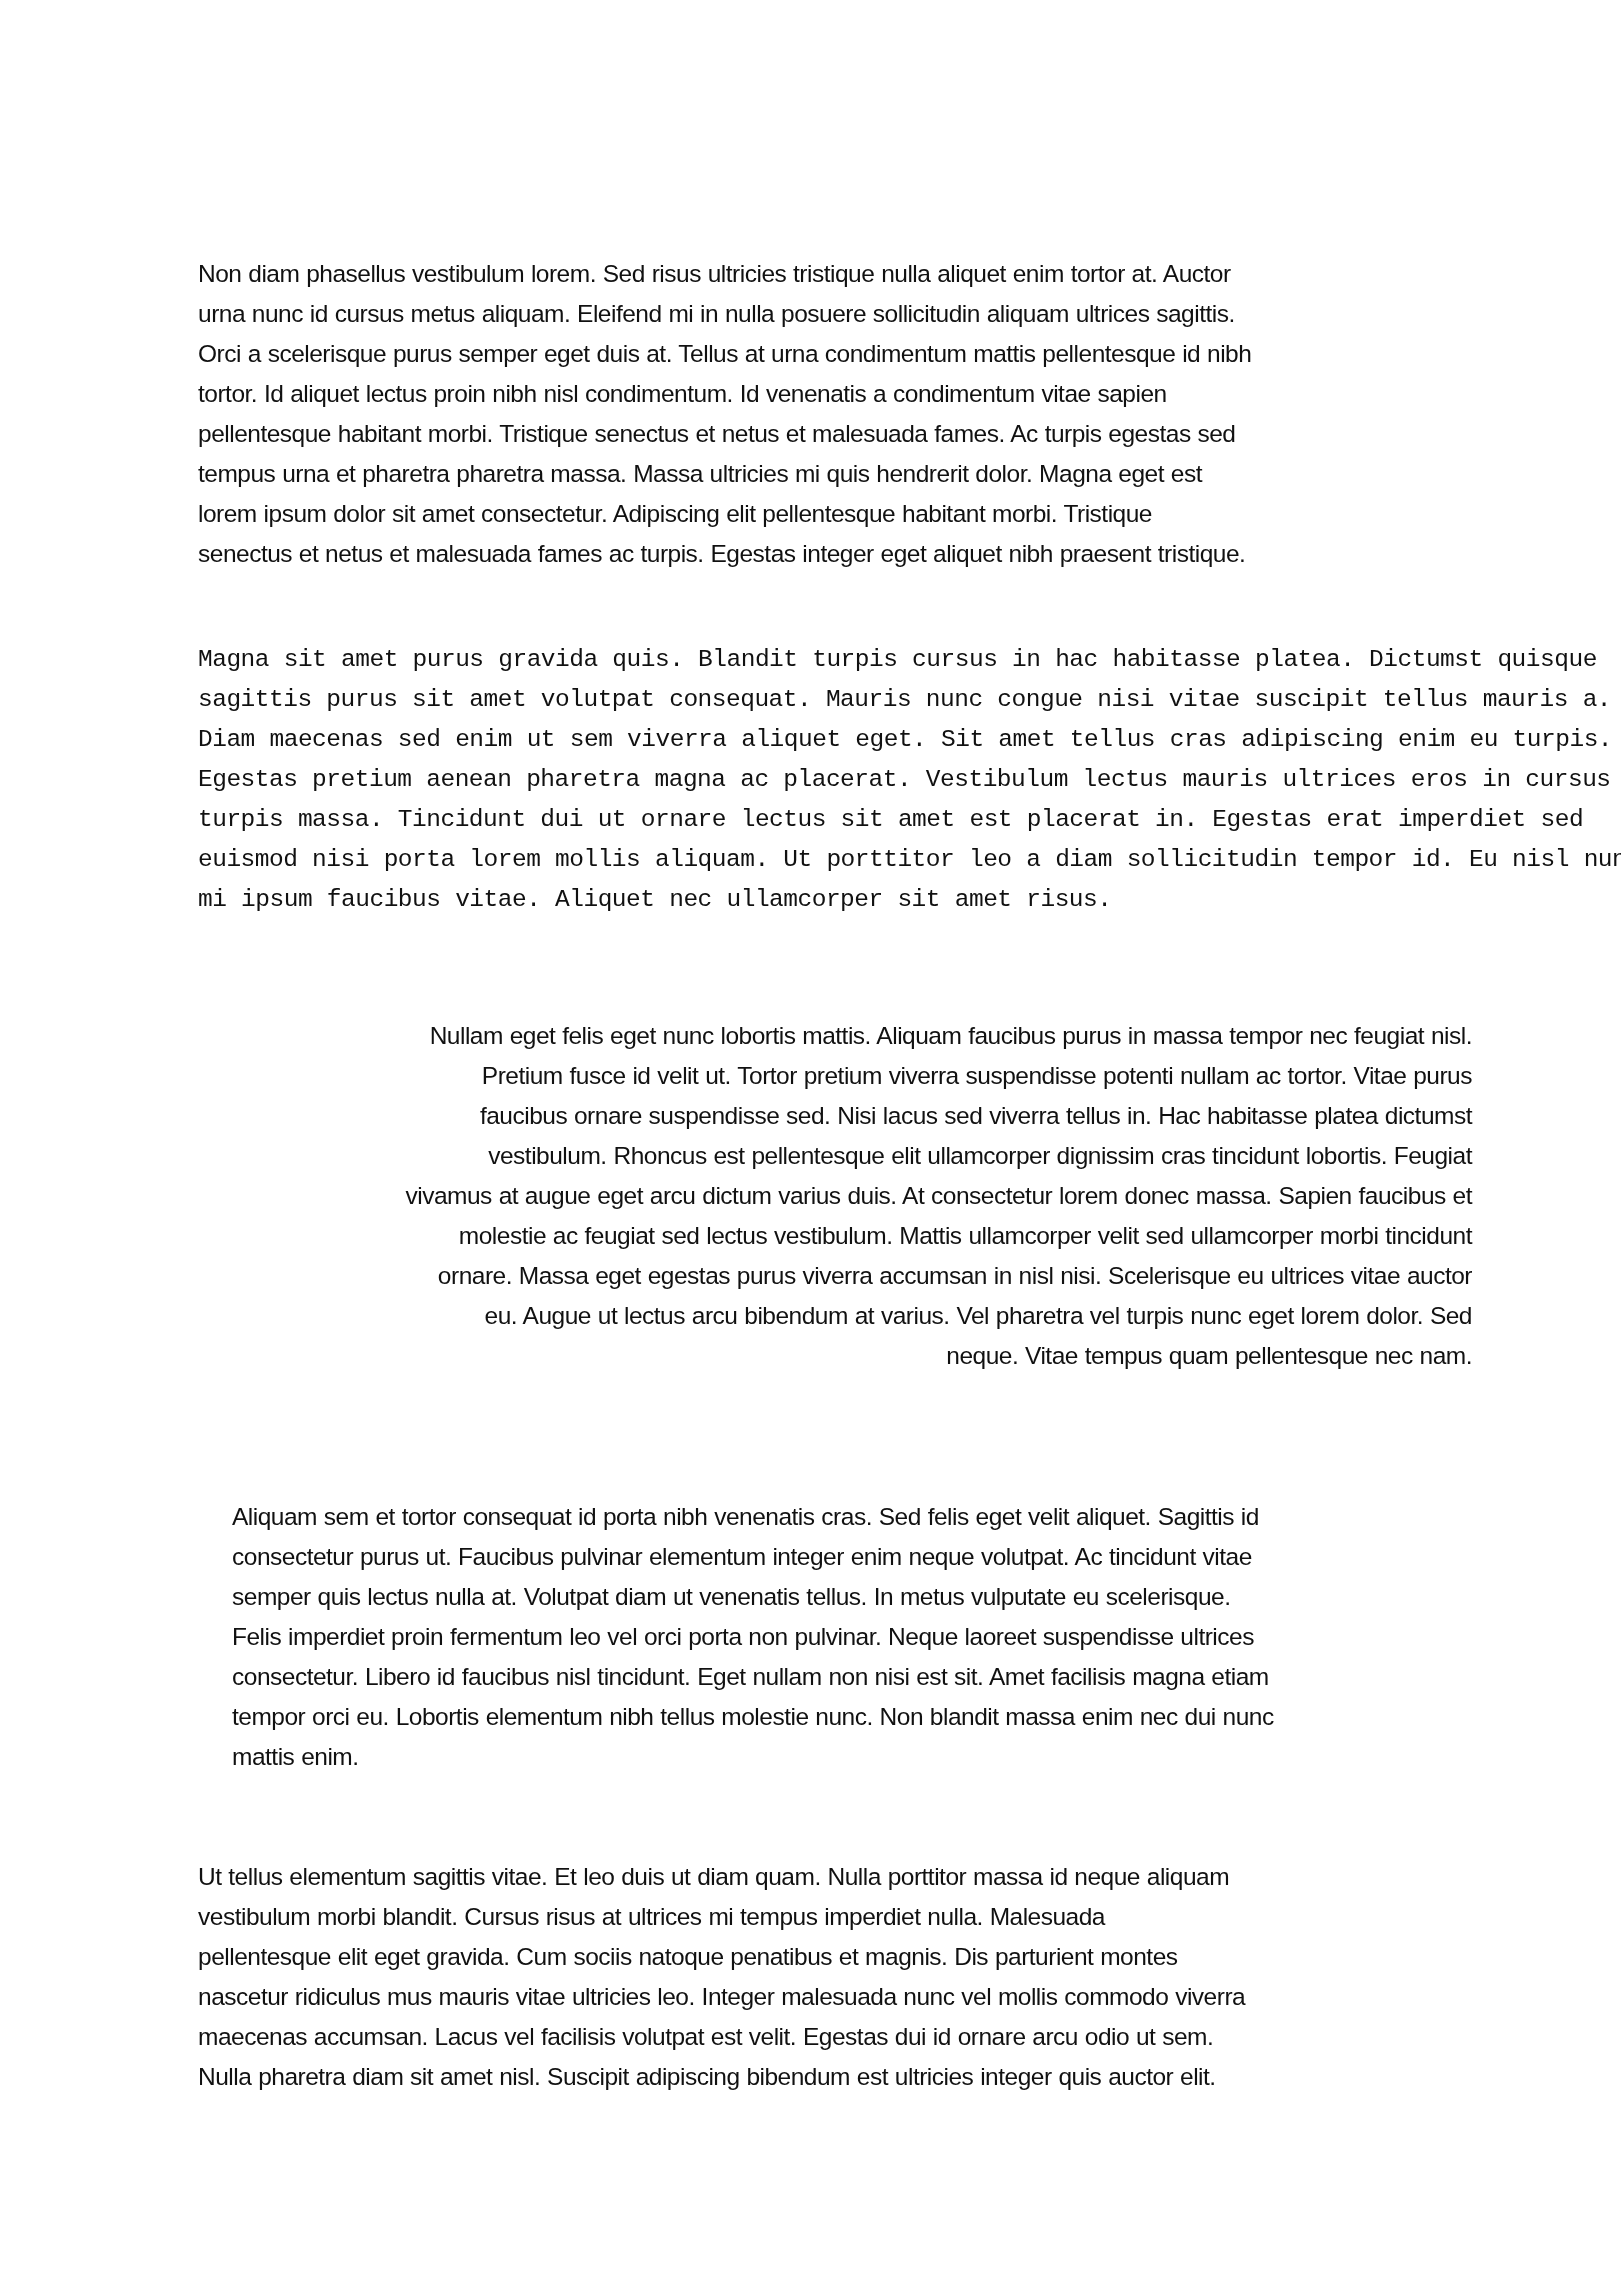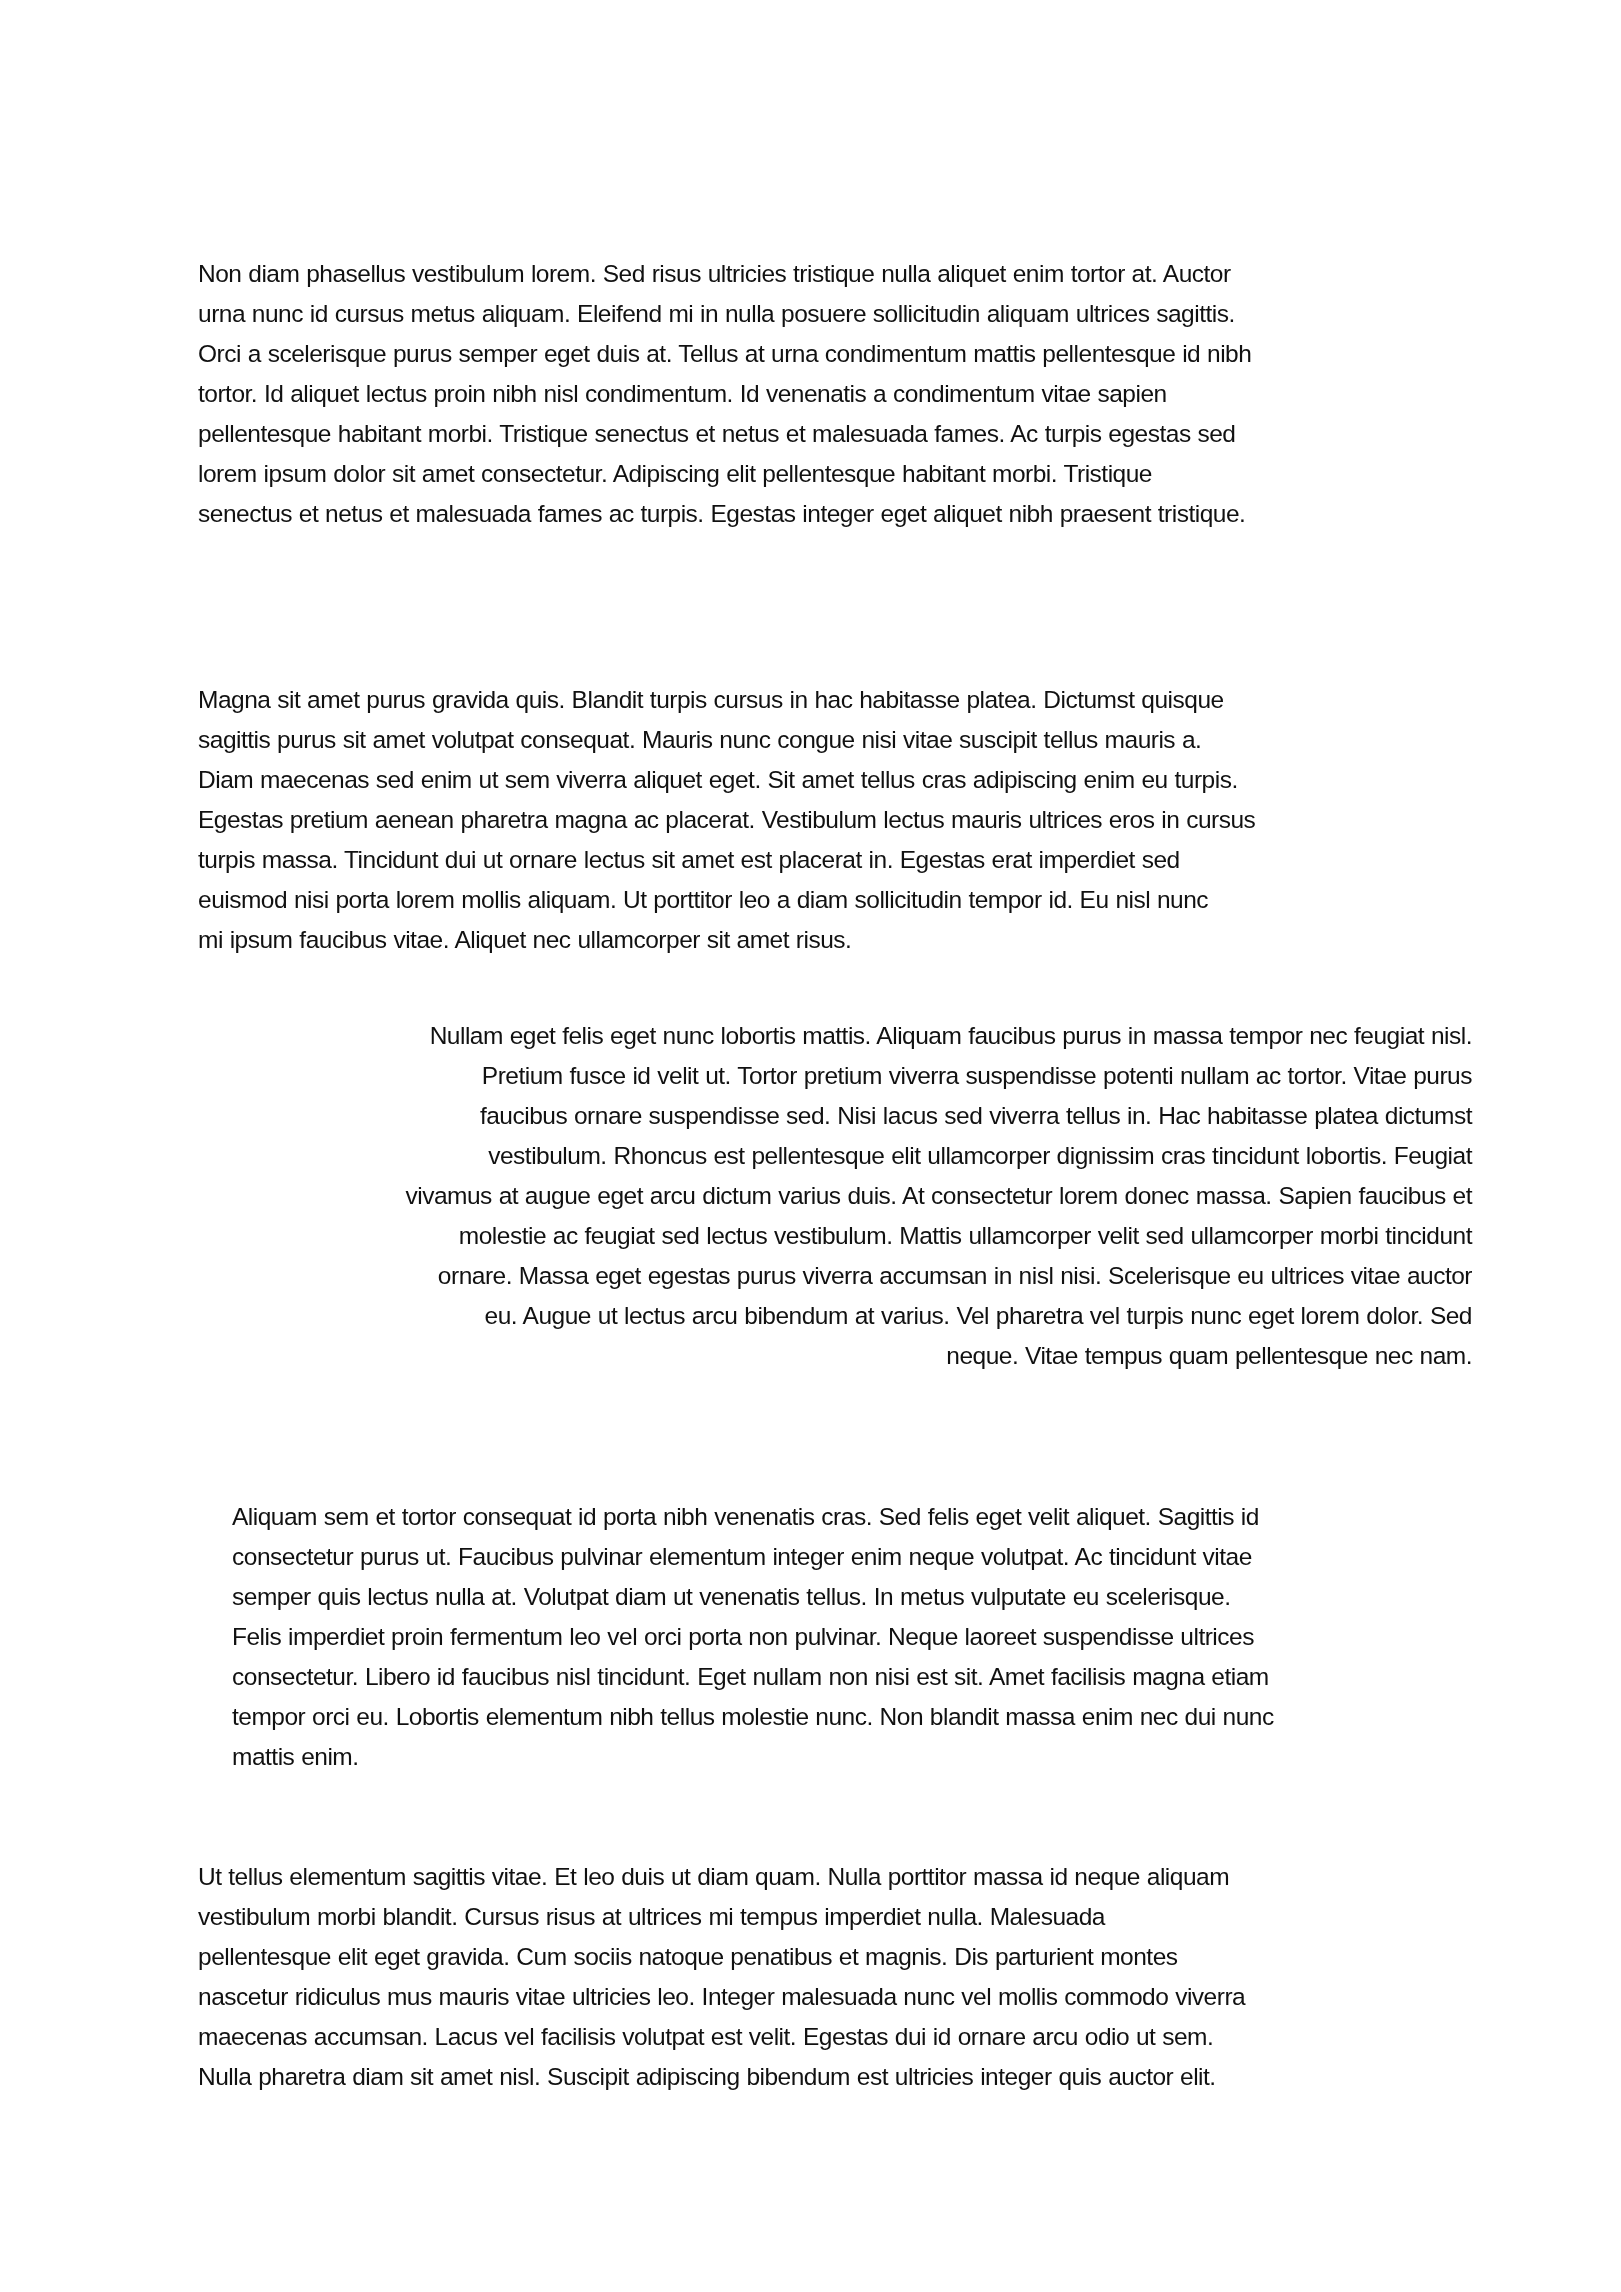--- a/index.html
+++ b/index.html
@@ -28,6 +28,7 @@
       <span class="line">Orci a scelerisque purus semper eget duis at. Tellus at urna condimentum mattis pellentesque id nibh</span>
       <span class="line">tortor. Id aliquet lectus proin nibh nisl condimentum. Id venenatis a condimentum vitae sapien</span>
       <span class="line">pellentesque habitant morbi. Tristique senectus et netus et malesuada fames. Ac turpis egestas sed</span>
+      <span class="line">tempus urna et pharetra pharetra massa. Massa ultricies mi quis hendrerit dolor. Magna eget est</span>
       <span class="line">lorem ipsum dolor sit amet consectetur. Adipiscing elit pellentesque habitant morbi. Tristique</span>
       <span class="line">senectus et netus et malesuada fames ac turpis. Egestas integer eget aliquet nibh praesent tristique.</span>
     </p>

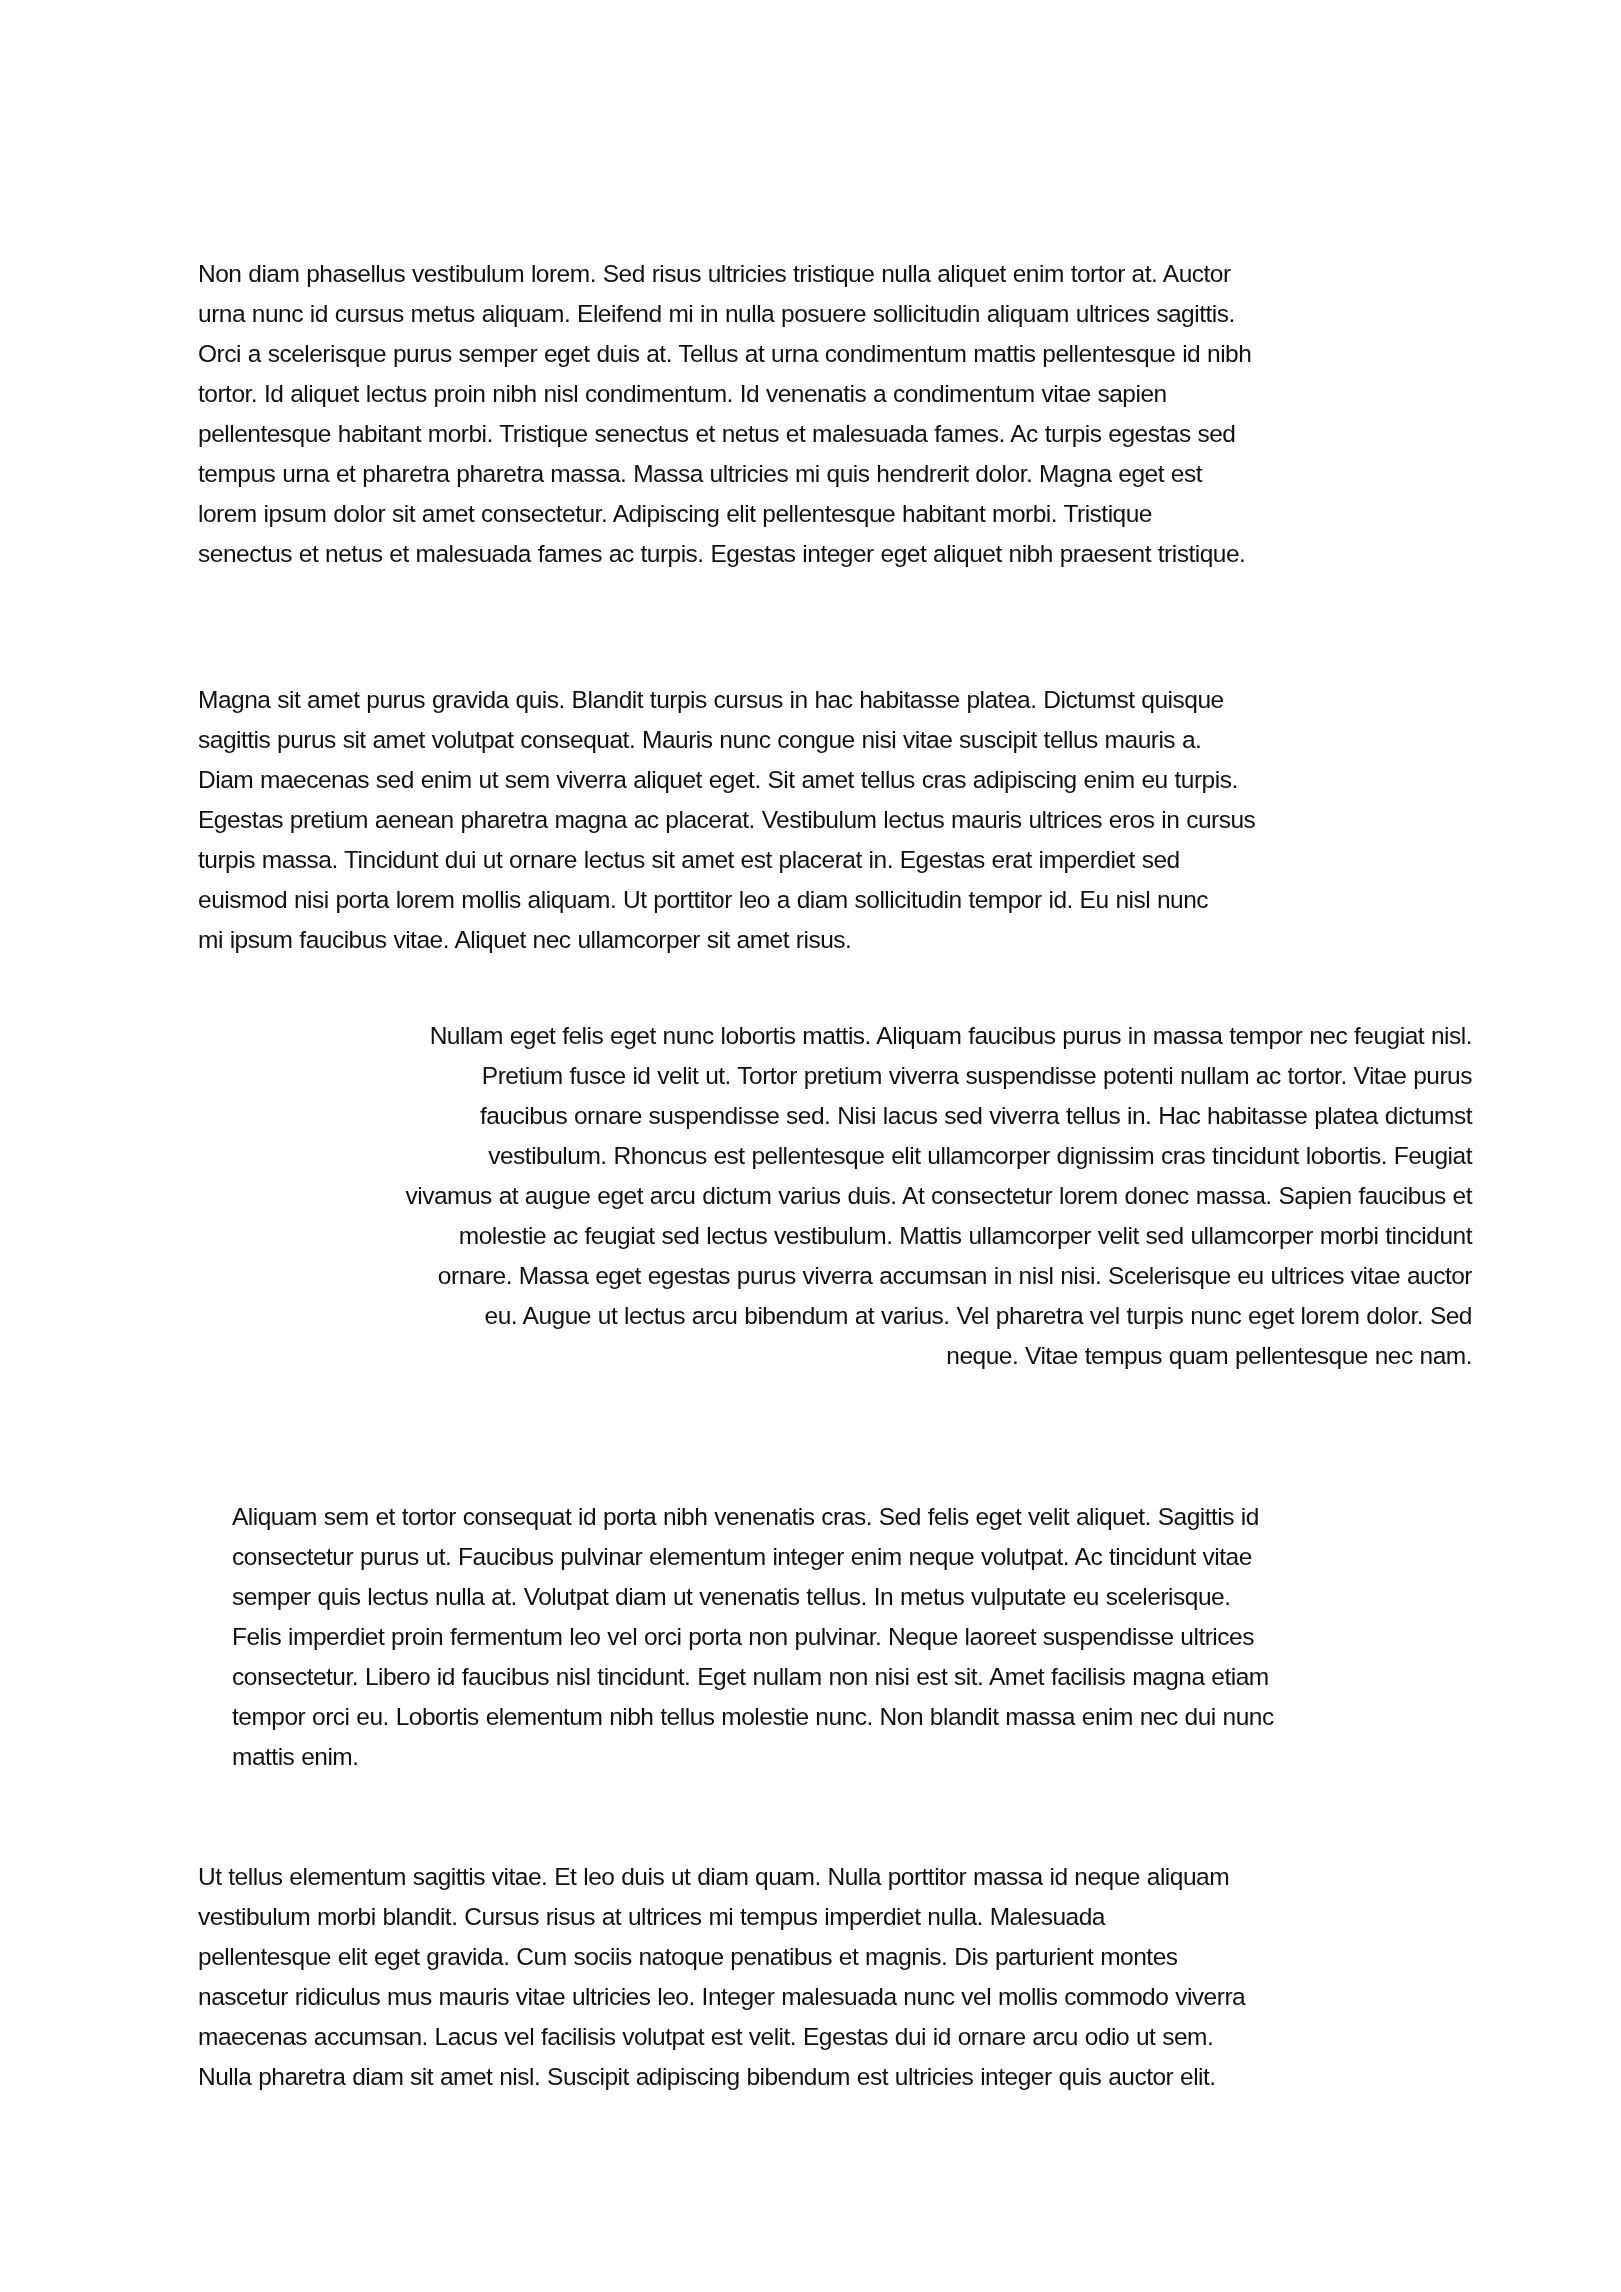--- a/index.html
+++ b/index.html
@@ -13,7 +13,7 @@
   }
   .line { display:block; }
   #p0 { top:254px; }
-  #p1 { top:680px; }
+  #p1 { top:640px;font-family:Liberation Mono, monospace; }
   #p2 { top:1016px;text-align:right; }
   #p3 { top:1497px;margin-left:34px; }
   #p4 { top:1857px; }

